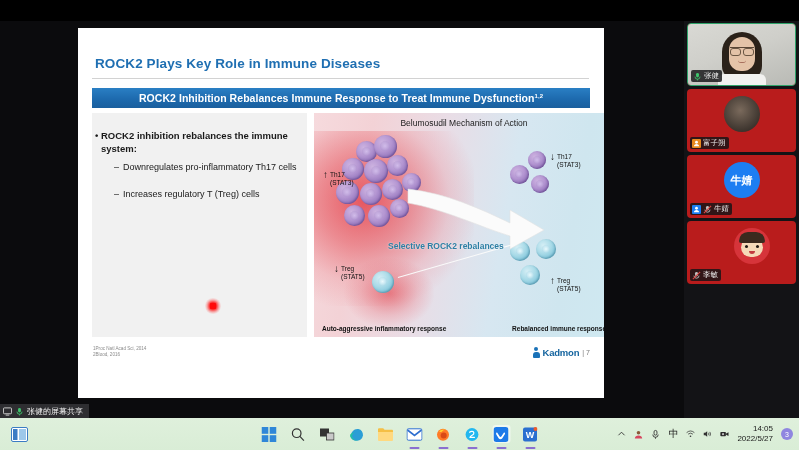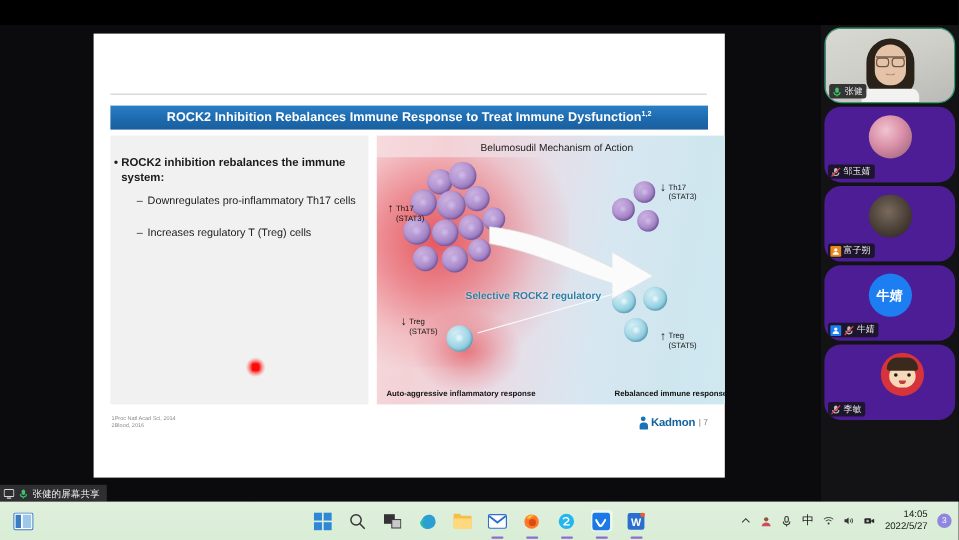--- a/index.html
+++ b/index.html
@@ -307,6 +307,7 @@
 
       <div class="slide">
 
+        <div class="slide-title">ROCK2 Plays Key Role in Immune Diseases</div>
         <div class="title-rule"></div>
 
         <div class="blue-band">

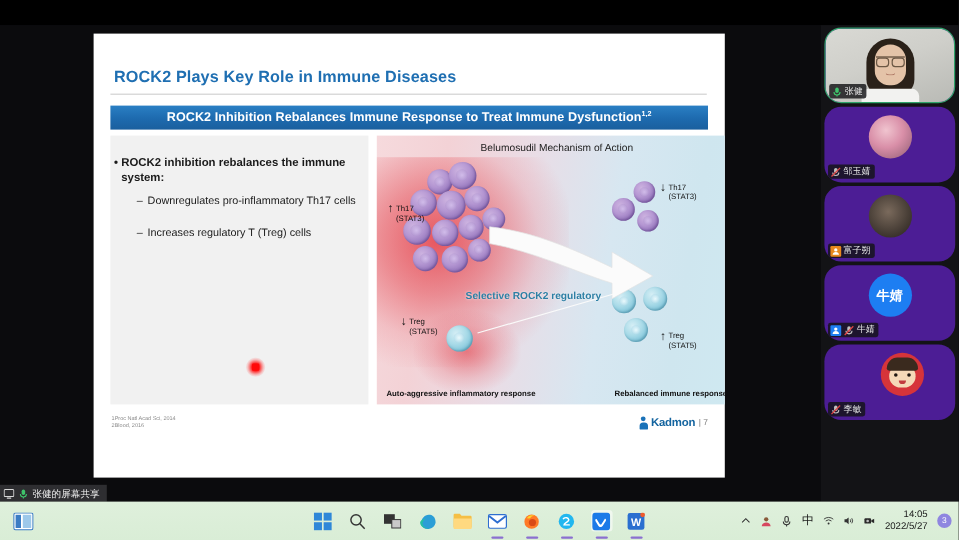--- a/index.html
+++ b/index.html
@@ -191,7 +191,7 @@
   }
   .ptile {
     position: relative; width: 109px; height: 63px; margin-bottom: 3px;
-    background: #4c1d95; border-radius: 14px; overflow: hidden; padding-left: 20px;
+    background: #b91c1c; border-radius: 4px; overflow: hidden; padding-left: 20px;
   }
   .ptile.active { border: 1.4px solid #2fa36a; }
   .ptile .video-fill {

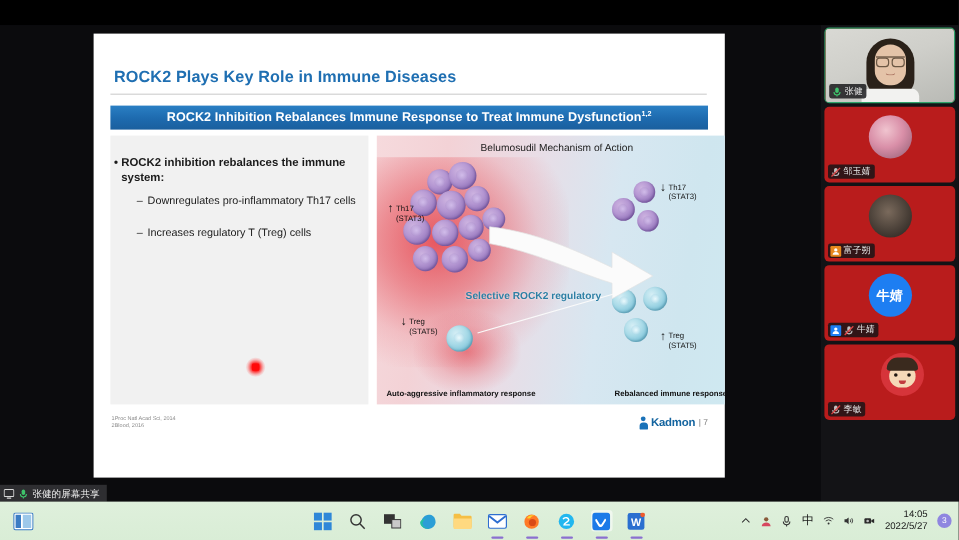--- a/index.html
+++ b/index.html
@@ -449,19 +449,6 @@
         </div>
       </div>
 
-      <div class="ptile">
-        <div class="avatar photo-pink"></div>
-        <div class="pname">
-          <span class="ic">
-            <svg width="9" height="9" viewBox="0 0 10 10">
-                <rect x="3.4" y="1" width="3.2" height="5" rx="1.6" fill="#c0c0c0"></rect>
-                <path d="M2.2 5.2a2.8 2.8 0 005.6 0" fill="none" stroke="#c0c0c0" stroke-width="1"></path>
-                <line x1="1" y1="9" x2="9" y2="1" stroke="#e04444" stroke-width="1.2"></line>
-              </svg>
-          </span>
-          <span class="nm">邹玉婧</span>
-        </div>
-      </div>
 
       <div class="ptile">
         <div class="avatar photo-dark"></div>

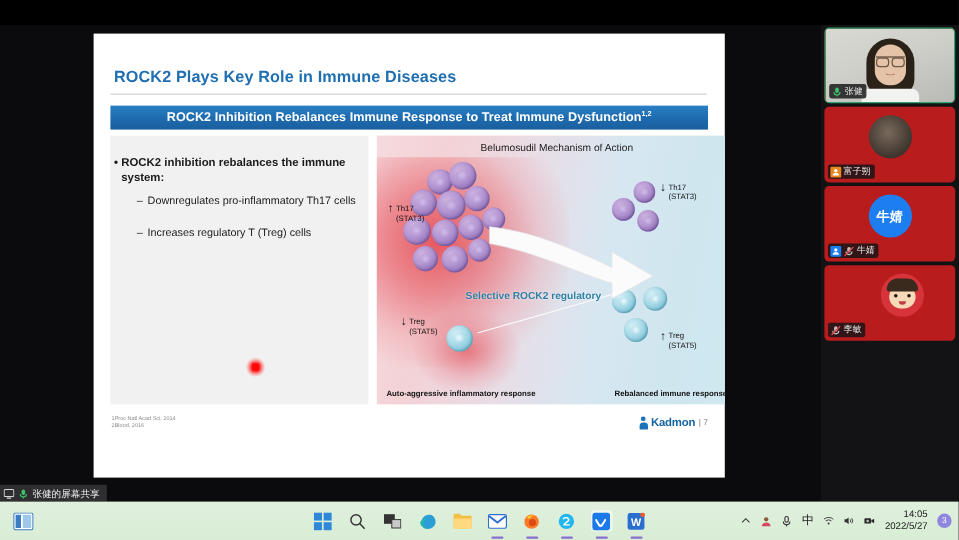--- a/index.html
+++ b/index.html
@@ -366,7 +366,7 @@
 
           <div class="thin-line" style="left:84px;top:164px;width:118px;transform:rotate(-16deg);"></div>
 
-          <div class="sel-label">Selective ROCK2 regulatory</div>
+          <div class="sel-label">Selective ROCK2 rebalances</div>
 
           <div class="lbl" style="left:16px;top:58px;">
             <span class="glyph">↑</span>

